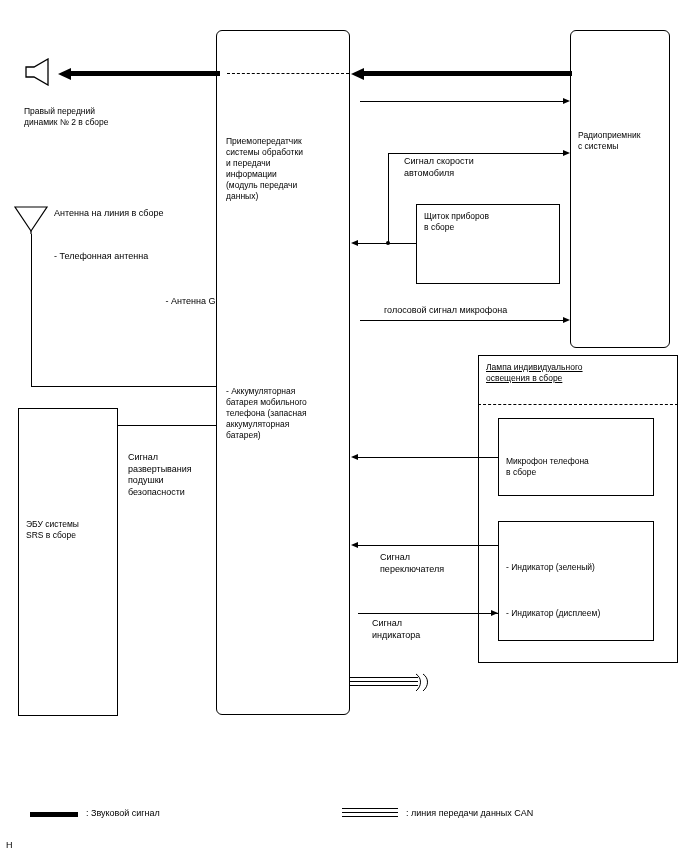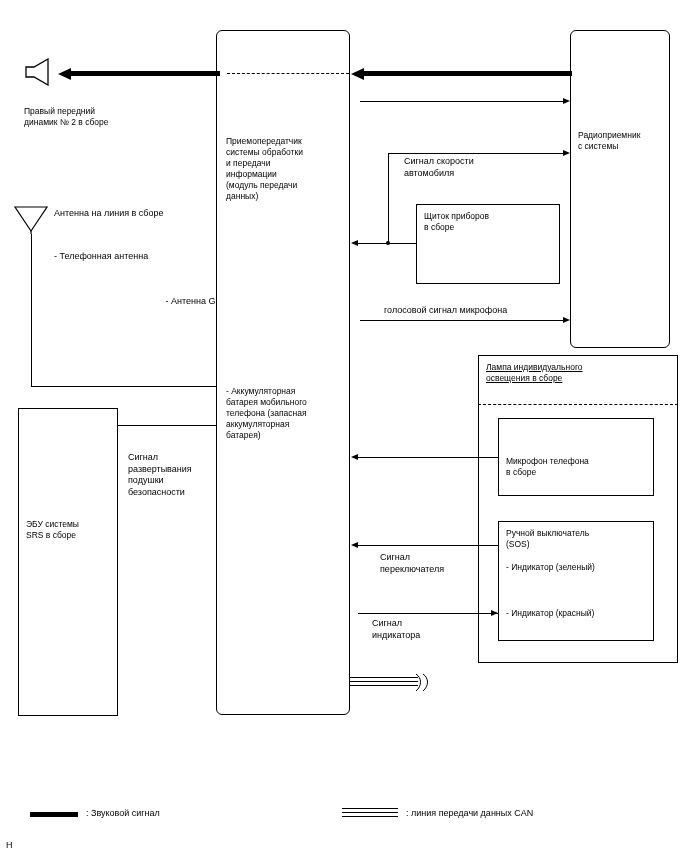--- a/index.html
+++ b/index.html
@@ -84,8 +84,6 @@
 в сборе</div>
 
   <div class="box" style="left:498px;top:521px;width:156px;height:120px;"></div>
-  <div class="lbl" style="left:506px;top:528px;width:146px;">Ручной выключатель
-(SOS)</div>
   <div class="lbl" style="left:506px;top:562px;width:146px;">- Индикатор (зеленый)</div>
   <div class="lbl" style="left:506px;top:608px;width:146px;">- Индикатор (красный)</div>
 

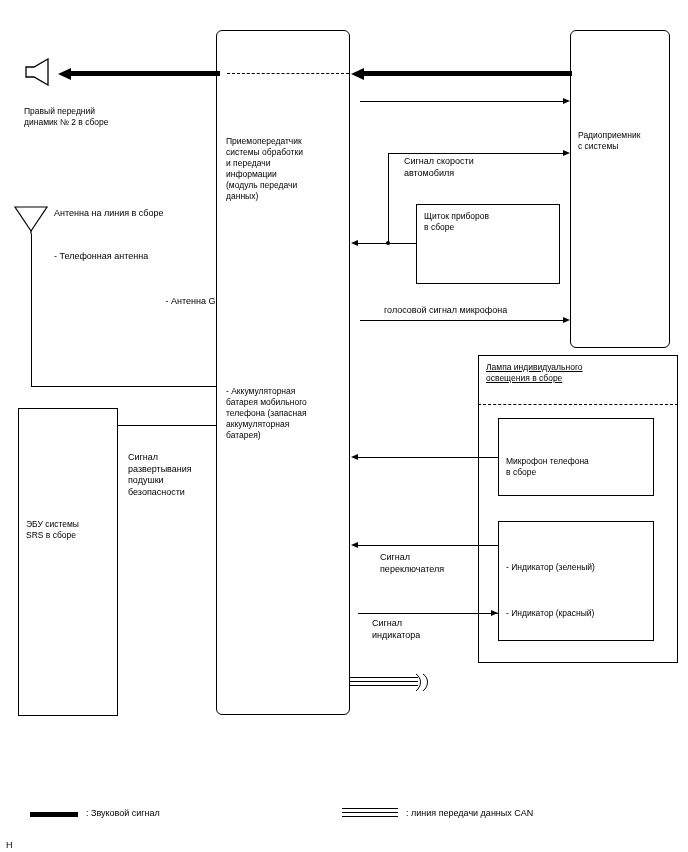--- a/index.html
+++ b/index.html
@@ -85,7 +85,7 @@
 
   <div class="box" style="left:498px;top:521px;width:156px;height:120px;"></div>
   <div class="lbl" style="left:506px;top:562px;width:146px;">- Индикатор (зеленый)</div>
-  <div class="lbl" style="left:506px;top:608px;width:146px;">- Индикатор (красный)</div>
+  <div class="lbl" style="left:506px;top:608px;width:146px;">- Индикатор (дисплеем)</div>
 
   <div class="thick-h" style="left:360px;top:71px;width:212px;"></div>
   <div class="arrow arr-l-big" style="left:351px;top:68px;"></div>

